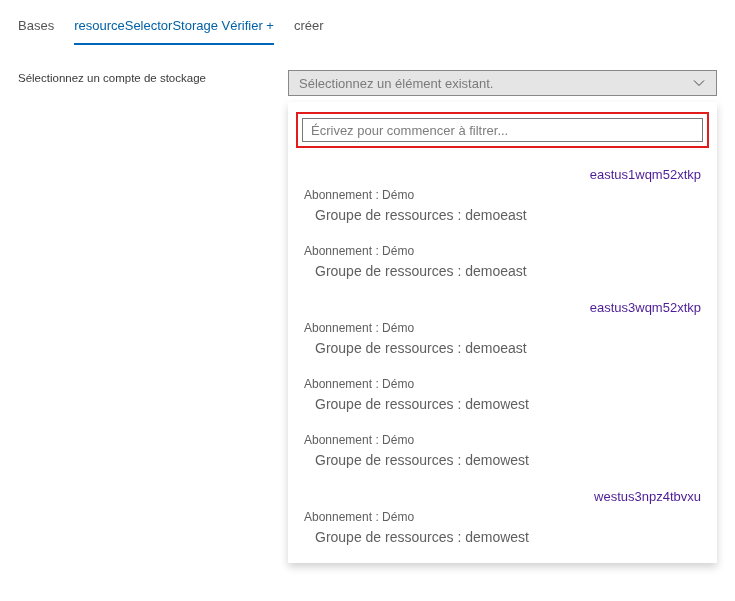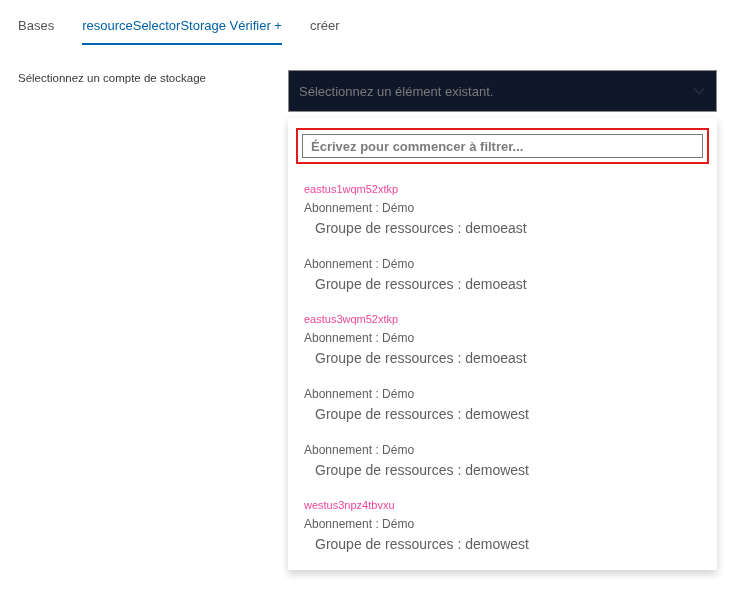--- a/index.html
+++ b/index.html
@@ -16,7 +16,7 @@
     .tabs {
       display: flex;
       align-items: flex-start;
-      gap: 28px;
+      gap: 20px;
       border-bottom: 1px solid transparent;
       margin-bottom: 24px;
     }

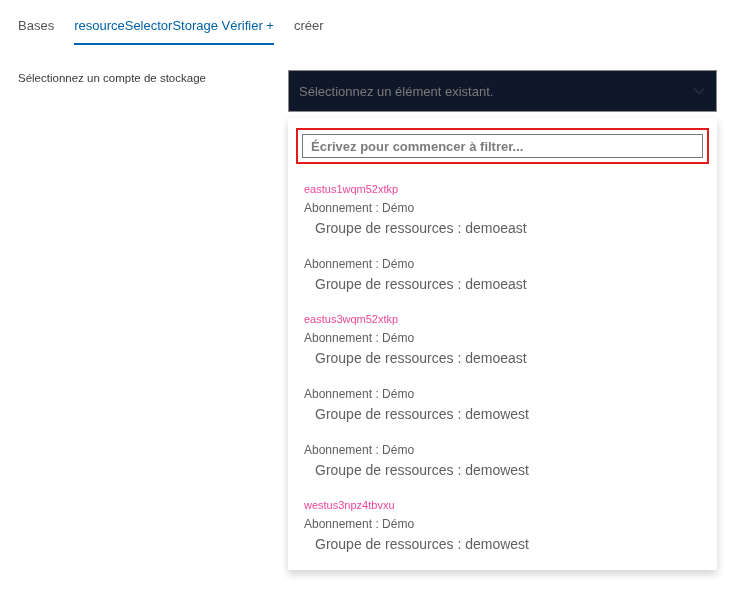--- a/index.html
+++ b/index.html
@@ -44,7 +44,7 @@
     .field-col { flex: 1; position: relative; }
     
     .select {
-      height: 42px;
+      height: 26px;
       display: flex;
       align-items: center;
       justify-content: space-between;
@@ -52,7 +52,7 @@
       border: 1px solid #8a8886;
       color: #7a7a7a;
       font-size: 13px;
-      background: #0f172a;
+      background: #e5e5e5;
       cursor: pointer;
     }
     .chev {

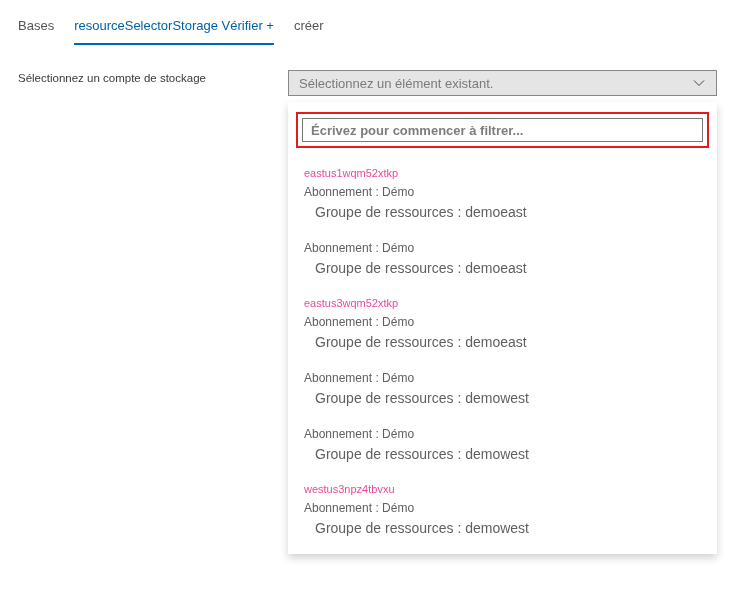--- a/index.html
+++ b/index.html
@@ -81,7 +81,6 @@
       font-size: 13px;
       color: #333;
       outline: none;
-      font-weight: bold;
     }
     .filter-input::placeholder { color: #7d7d7d; }
     .options { }

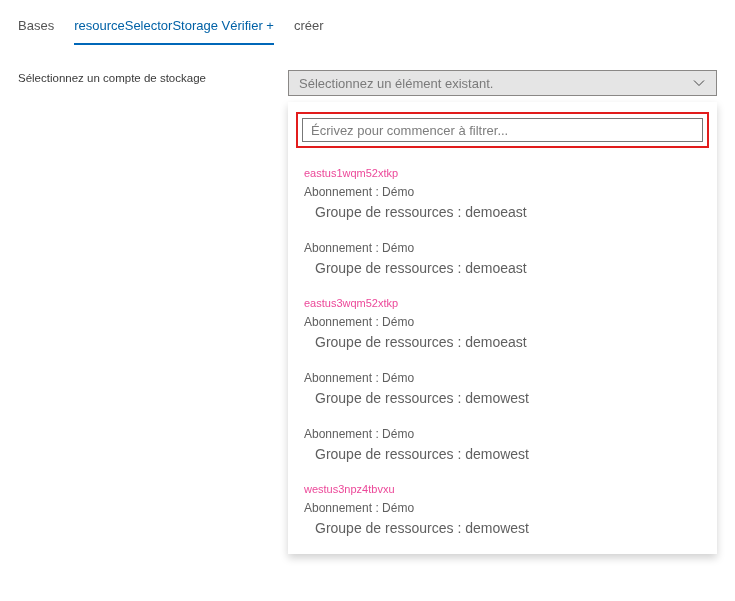--- a/index.html
+++ b/index.html
@@ -89,9 +89,10 @@
       border-top: 1px solid #fff;
     }
     .opt-name {
-      color: #ec4899;
-      font-size: 11px;
+      color: #4c1d95;
+      font-size: 13px;
       margin-bottom: 6px;
+      text-align: right;
     }
     .opt-sub {
       color: #5f5f5f;

